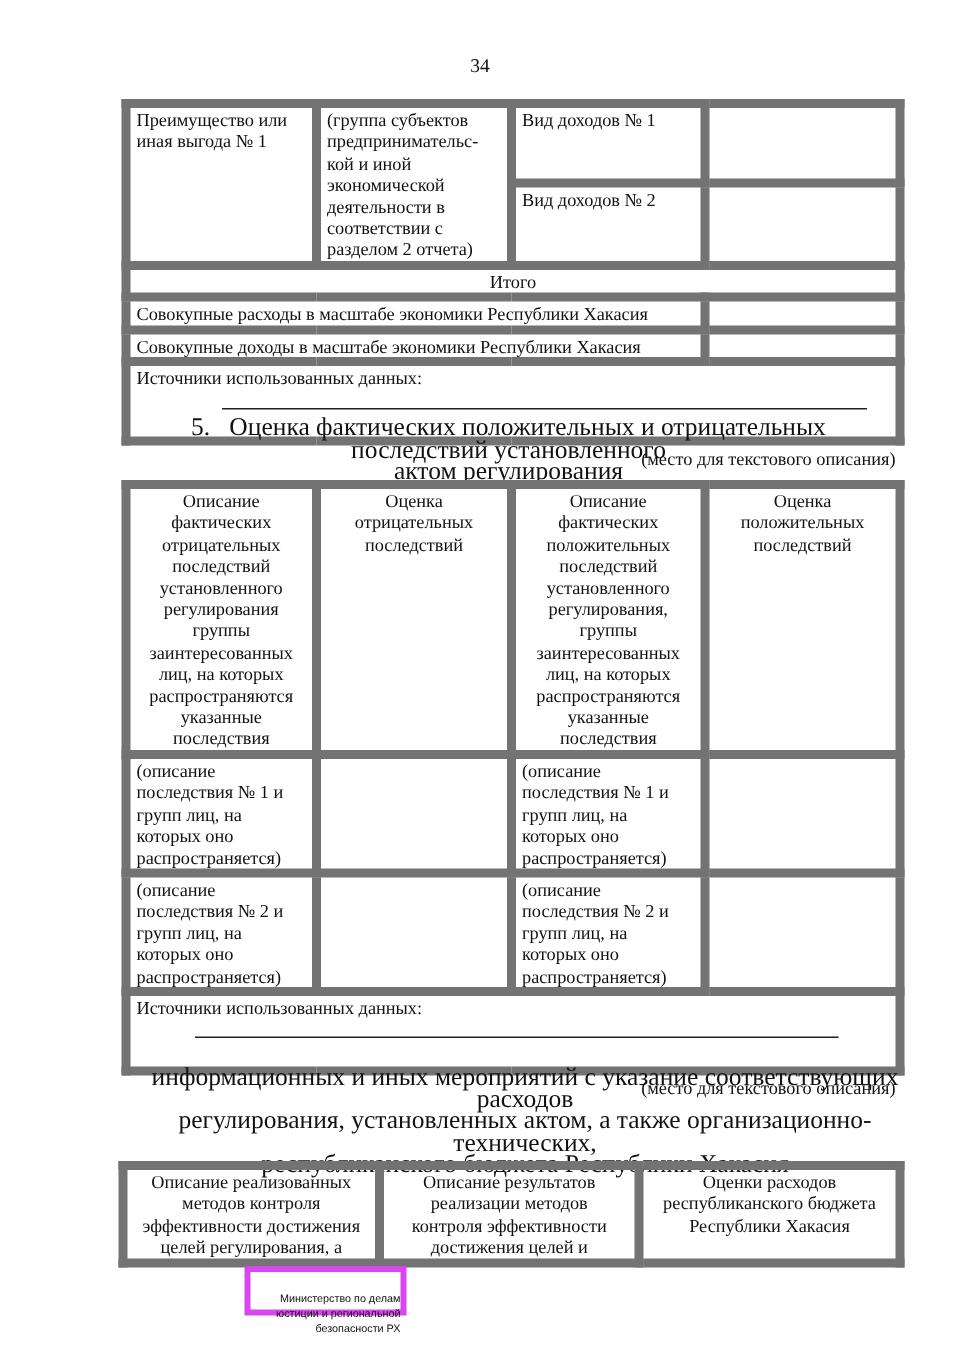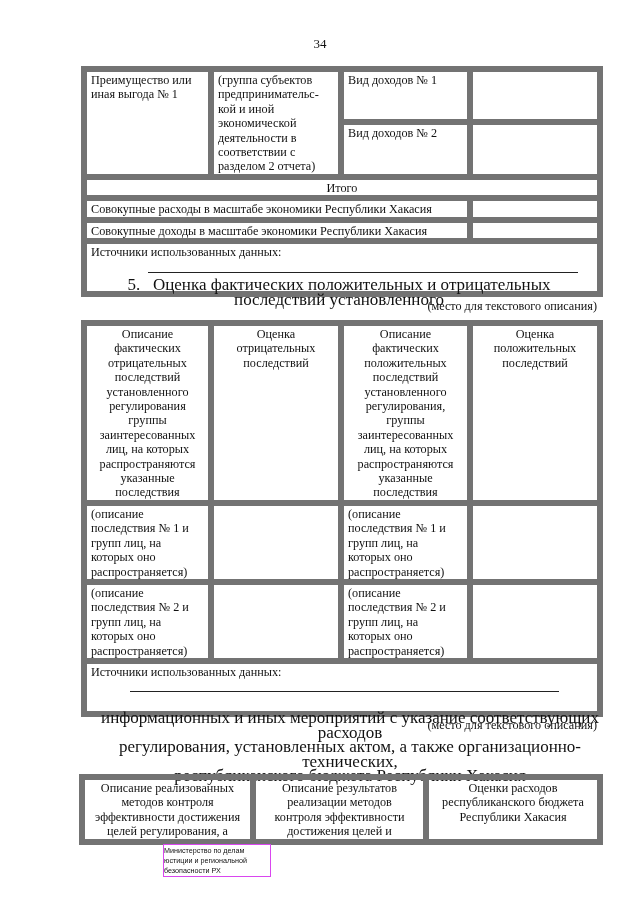--- a/index.html
+++ b/index.html
@@ -75,6 +75,7 @@
 
 <div class="abs section-heading" style="left:81px; width:516px; top:278px;">
   <div><span>5.</span>&nbsp;&nbsp;&nbsp;<span>Оценка фактических положительных и отрицательных последствий установленного</span></div>
+  <div>актом регулирования</div>
 </div>
 
 <table style="left:81px; top:320px; width:516px;border-radius:11px;">

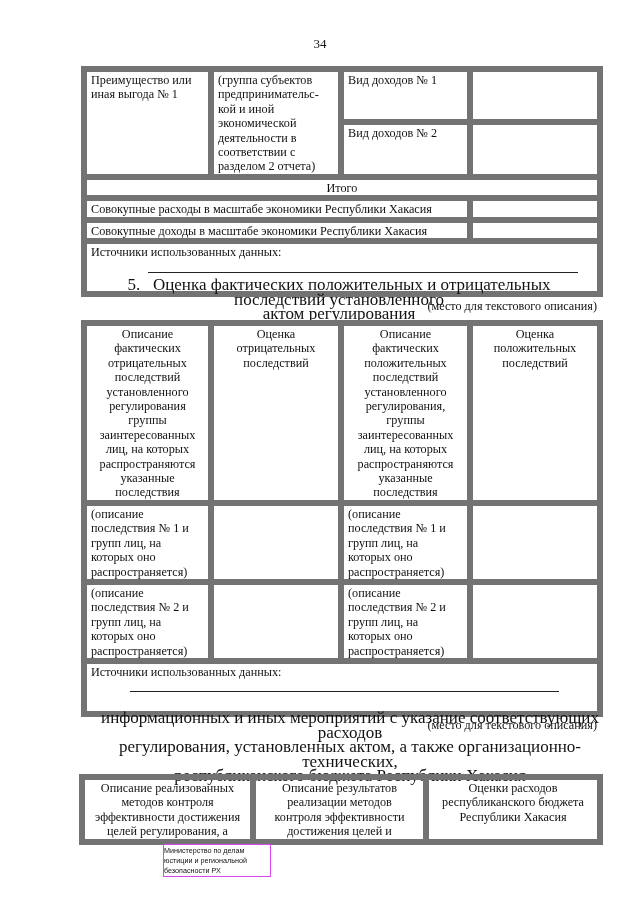--- a/index.html
+++ b/index.html
@@ -14,9 +14,9 @@
   .rule { position:absolute; border-top:1px solid #222; }
   .place-text { position:absolute; left:0; right:0; text-align:right;margin-top:24px; }
   .section-heading { font-size:17px; line-height:14.5px; text-align:center; }
-  .stamp { left:163px; top:844px; width:108px; height:33px; border:1px solid #d946ef;
+  .stamp { left:163px; top:844px; width:108px; height:33px; border:4px solid #d946ef;
            font-family:"Liberation Sans", "DejaVu Sans", sans-serif; font-size:7.2px; line-height:10px;
-           text-align:left; padding-top:1px; box-sizing:border-box; }
+           text-align:right; padding-top:13px; box-sizing:border-box; }
 </style>
 </head>
 <body>

